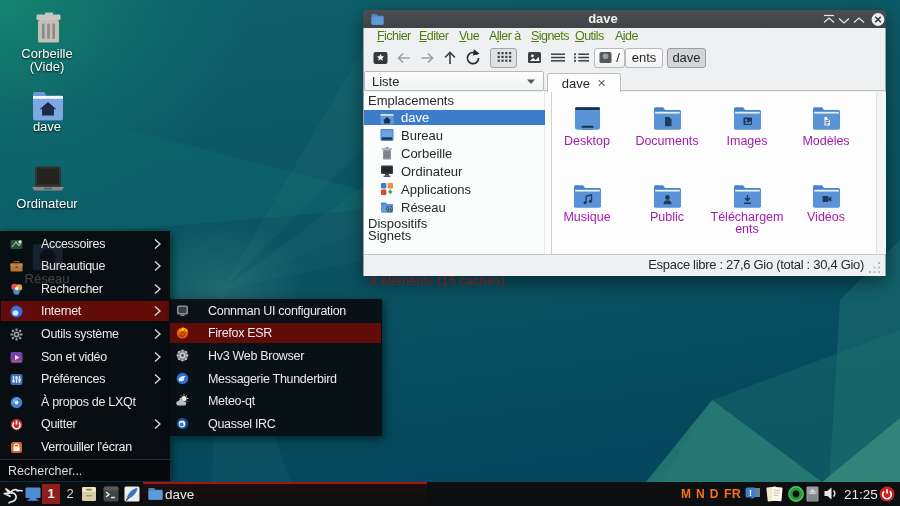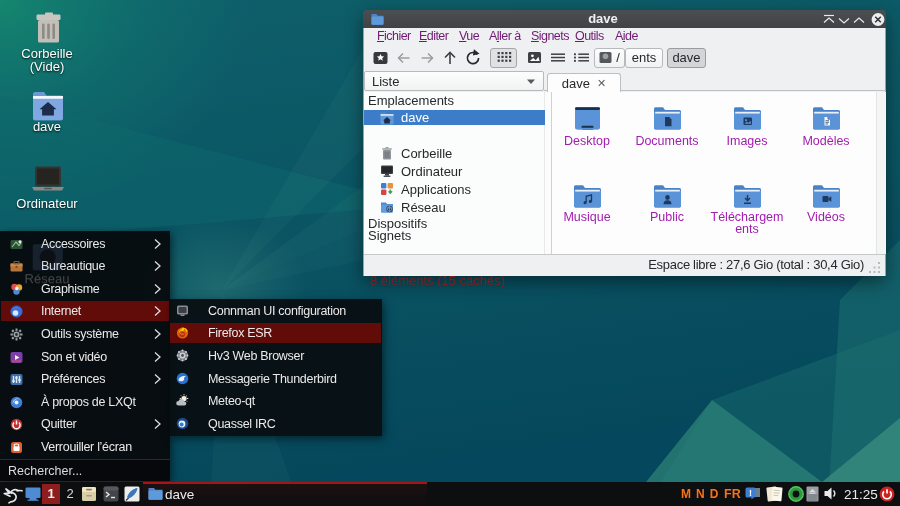--- a/index.html
+++ b/index.html
@@ -15,7 +15,7 @@
   #winbody { position:absolute; left:0; top:18px; width:523px; height:248px;
              background:#eff0f1; border-left:1px solid #9da1a3; border-right:1px solid #9da1a3;
              border-bottom:1px solid #9da1a3; }
-  .mitem { position:absolute; top:0.5px; font-size:12.5px; color:#701a75; line-height:14px; letter-spacing:-0.55px; }
+  .mitem { position:absolute; top:0.5px; font-size:12.5px; color:#4d7c0f; line-height:14px; letter-spacing:-0.55px; }
   .mitem u { text-decoration:underline; text-underline-offset:1px; }
   .tbtn { position:absolute; top:19.5px; height:20px; border:1px solid #b6babc; border-radius:3px;
           background:linear-gradient(#fdfdfd,#f1f2f2); font-size:13px; color:#26292b;

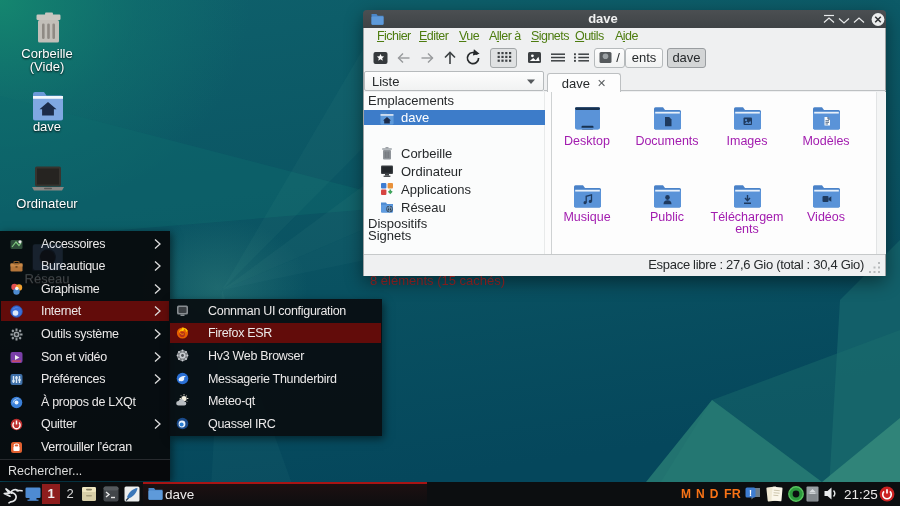--- a/index.html
+++ b/index.html
@@ -232,6 +232,11 @@
           <rect x="0.5" y="3.2" width="13" height="1.5" fill="#eef3fa"></rect>
           <path d="M7 6 l4 3.4 h-1.2 v3 h-5.6 v-3 h-1.2 z" fill="#1c2c4a"></path>
         </svg>dave</div>
+<div class="sitem" style="top:99.9px;"><svg width="14" height="14" viewBox="0 0 14 14">
+          <rect x="0.5" y="1" width="13" height="12" rx="1.2" fill="#4e8bd2"></rect>
+          <rect x="1.8" y="2.3" width="10.4" height="9.4" fill="#6ea3e4"></rect>
+          <rect x="1.8" y="9.4" width="10.4" height="2.3" fill="#1c2c4a"></rect>
+        </svg>Bureau</div>
 <div class="sitem" style="top:117.8px;"><svg width="14" height="14" viewBox="0 0 14 14">
           <rect x="3" y="4" width="8" height="9.5" rx="1" fill="#8f9499"></rect>
           <rect x="2" y="2.2" width="10" height="1.6" rx="0.8" fill="#9ba0a5"></rect>

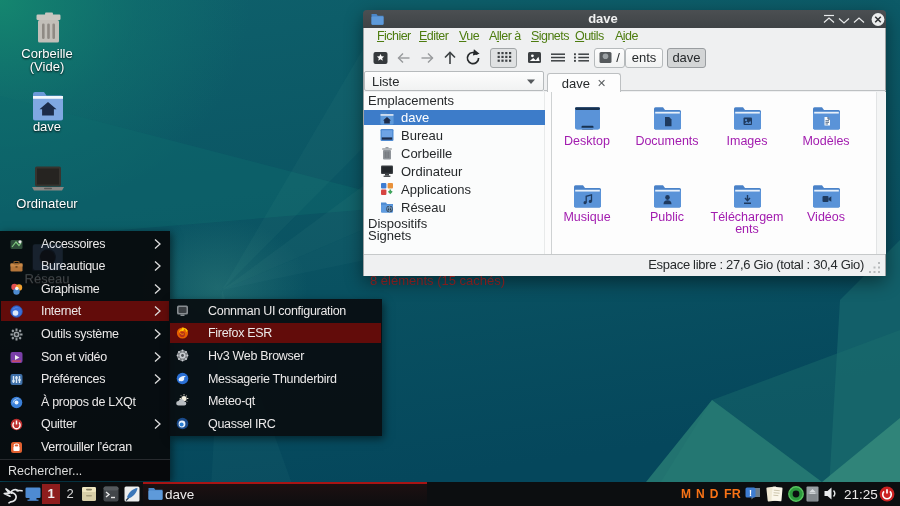--- a/index.html
+++ b/index.html
@@ -366,7 +366,7 @@
         <circle cx="6.5" cy="8.5" r="3.2" fill="#4d8bd0"></circle>
         <circle cx="6.8" cy="5.5" r="1.8" fill="#f5f5f5"></circle>
       </svg>
-      <div class="txt">Graphisme</div>
+      <div class="txt">Rechercher</div>
       <svg class="chev" width="7" height="12" viewBox="0 0 7 12">
         <polyline points="1,1.5 6,6 1,10.5" stroke="#dddddd" stroke-width="1.3" fill="none"></polyline>
       </svg>

